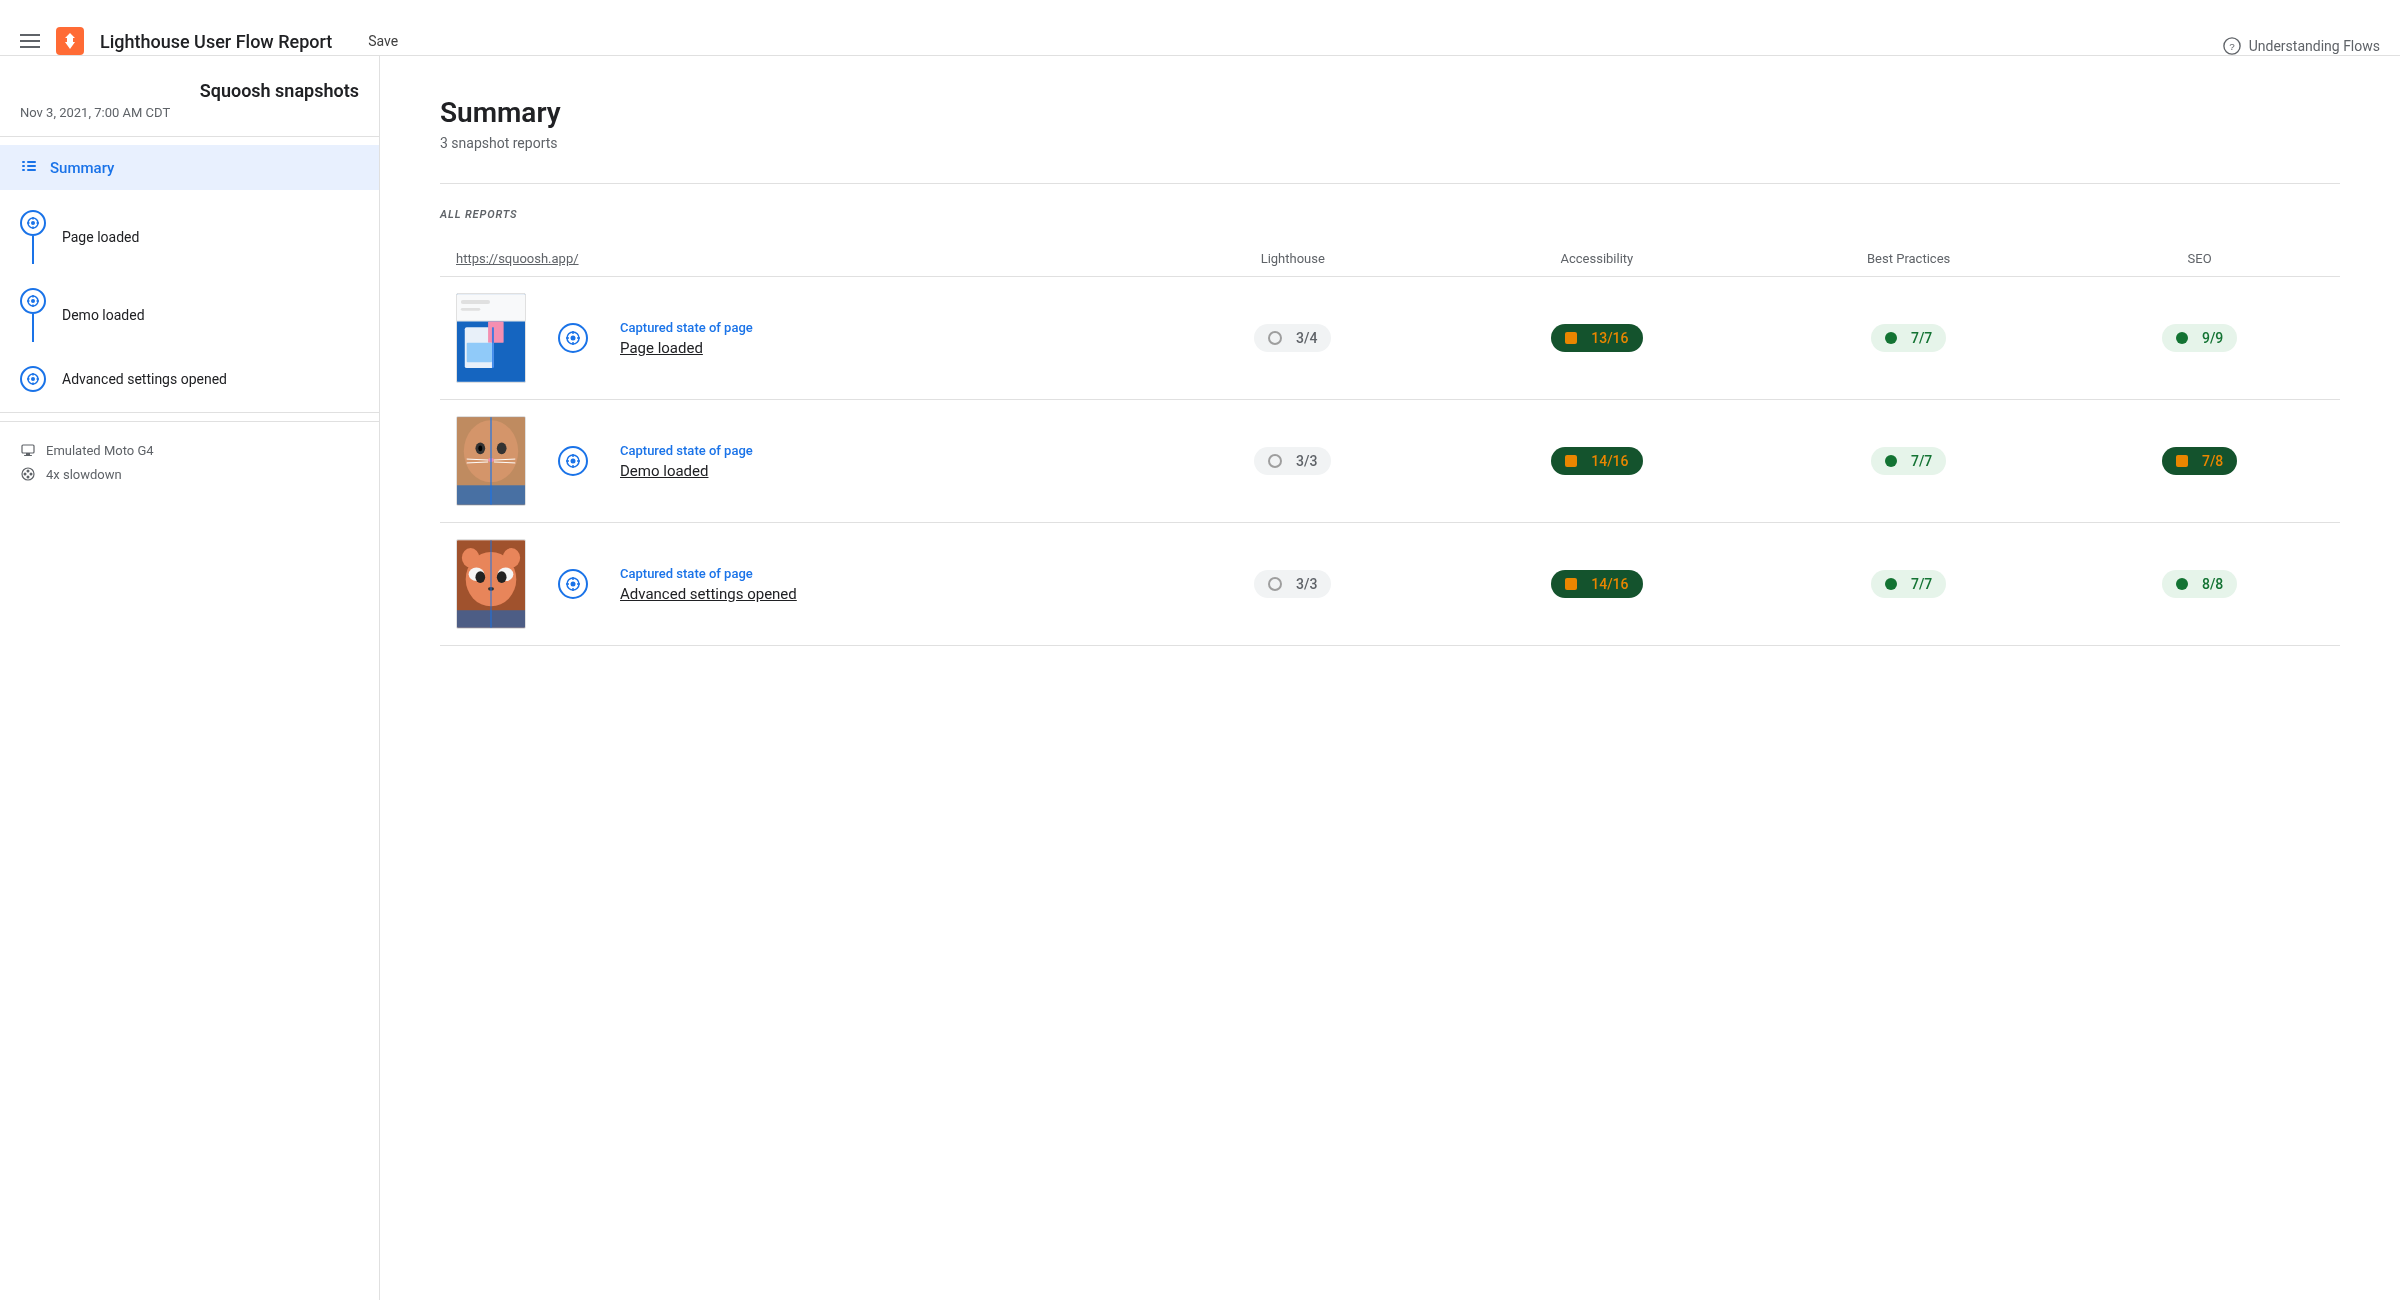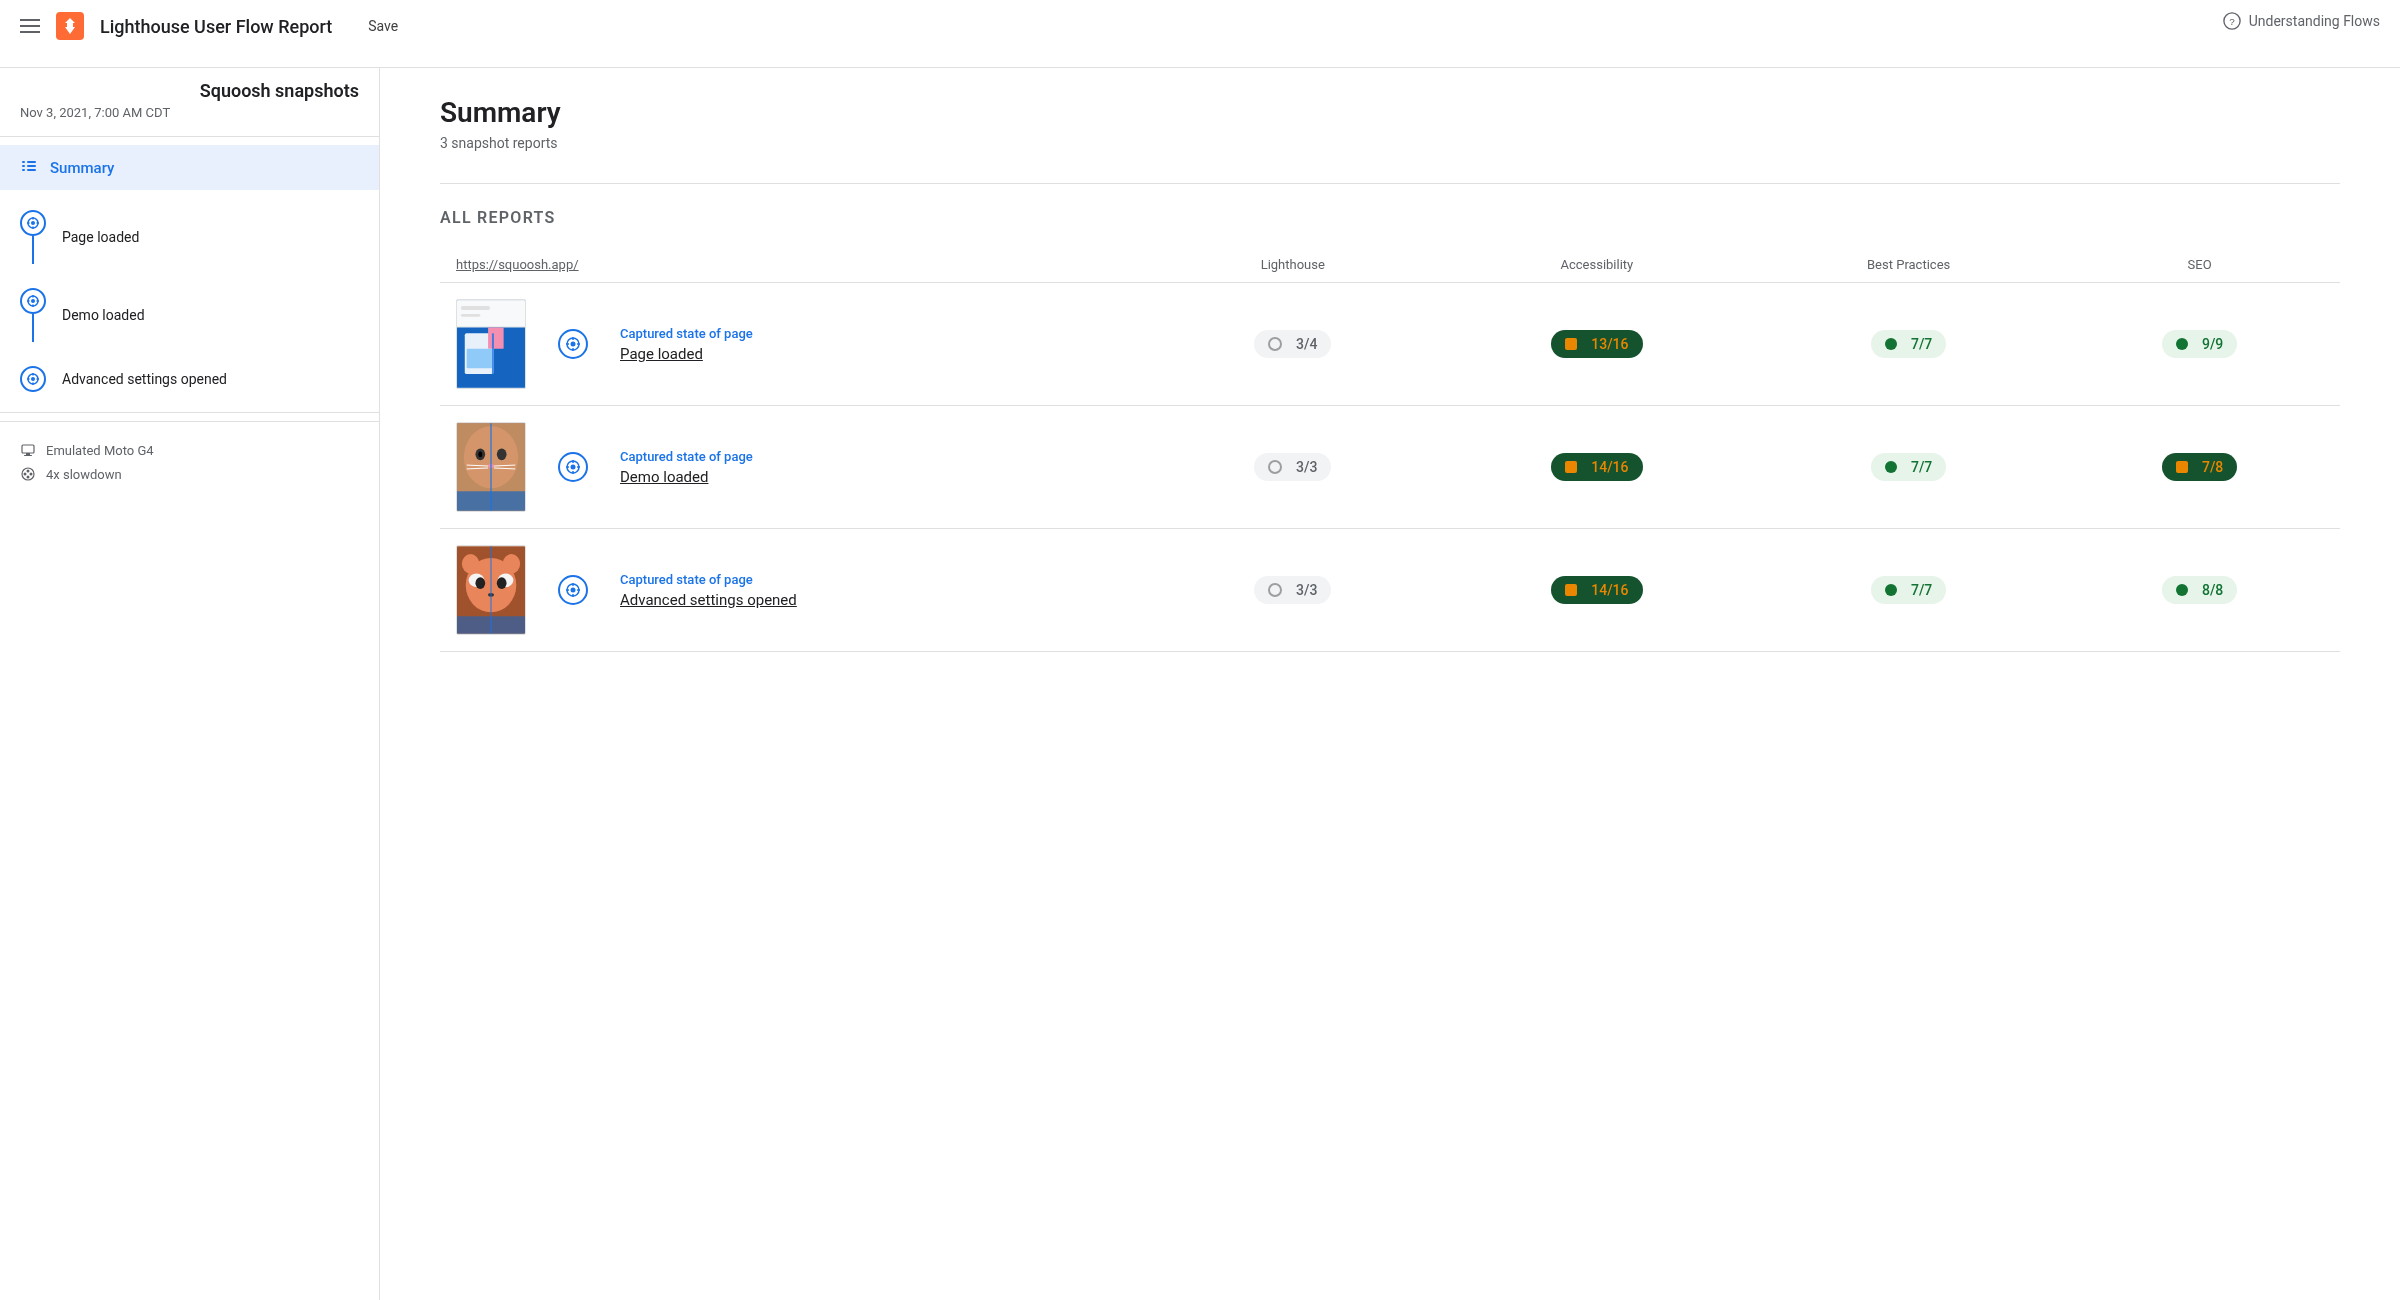--- a/index.html
+++ b/index.html
@@ -7,9 +7,9 @@
 
     
     .topnav {
-      display: flex; align-items: flex-start; height: 56px;
+      display: flex; align-items: flex-end; height: 56px;
       border-bottom: 1px solid #e0e0e0; padding: 0 20px;
-      position: sticky; top: 12px; background: #fff; z-index: 100;
+      position: sticky; top: 0; background: #fff; z-index: 100;
     }
     .topnav-left { display: flex; align-items: center; gap: 16px; flex: 1; }
     .hamburger { display: flex; flex-direction: column; gap: 4px; cursor: pointer; }

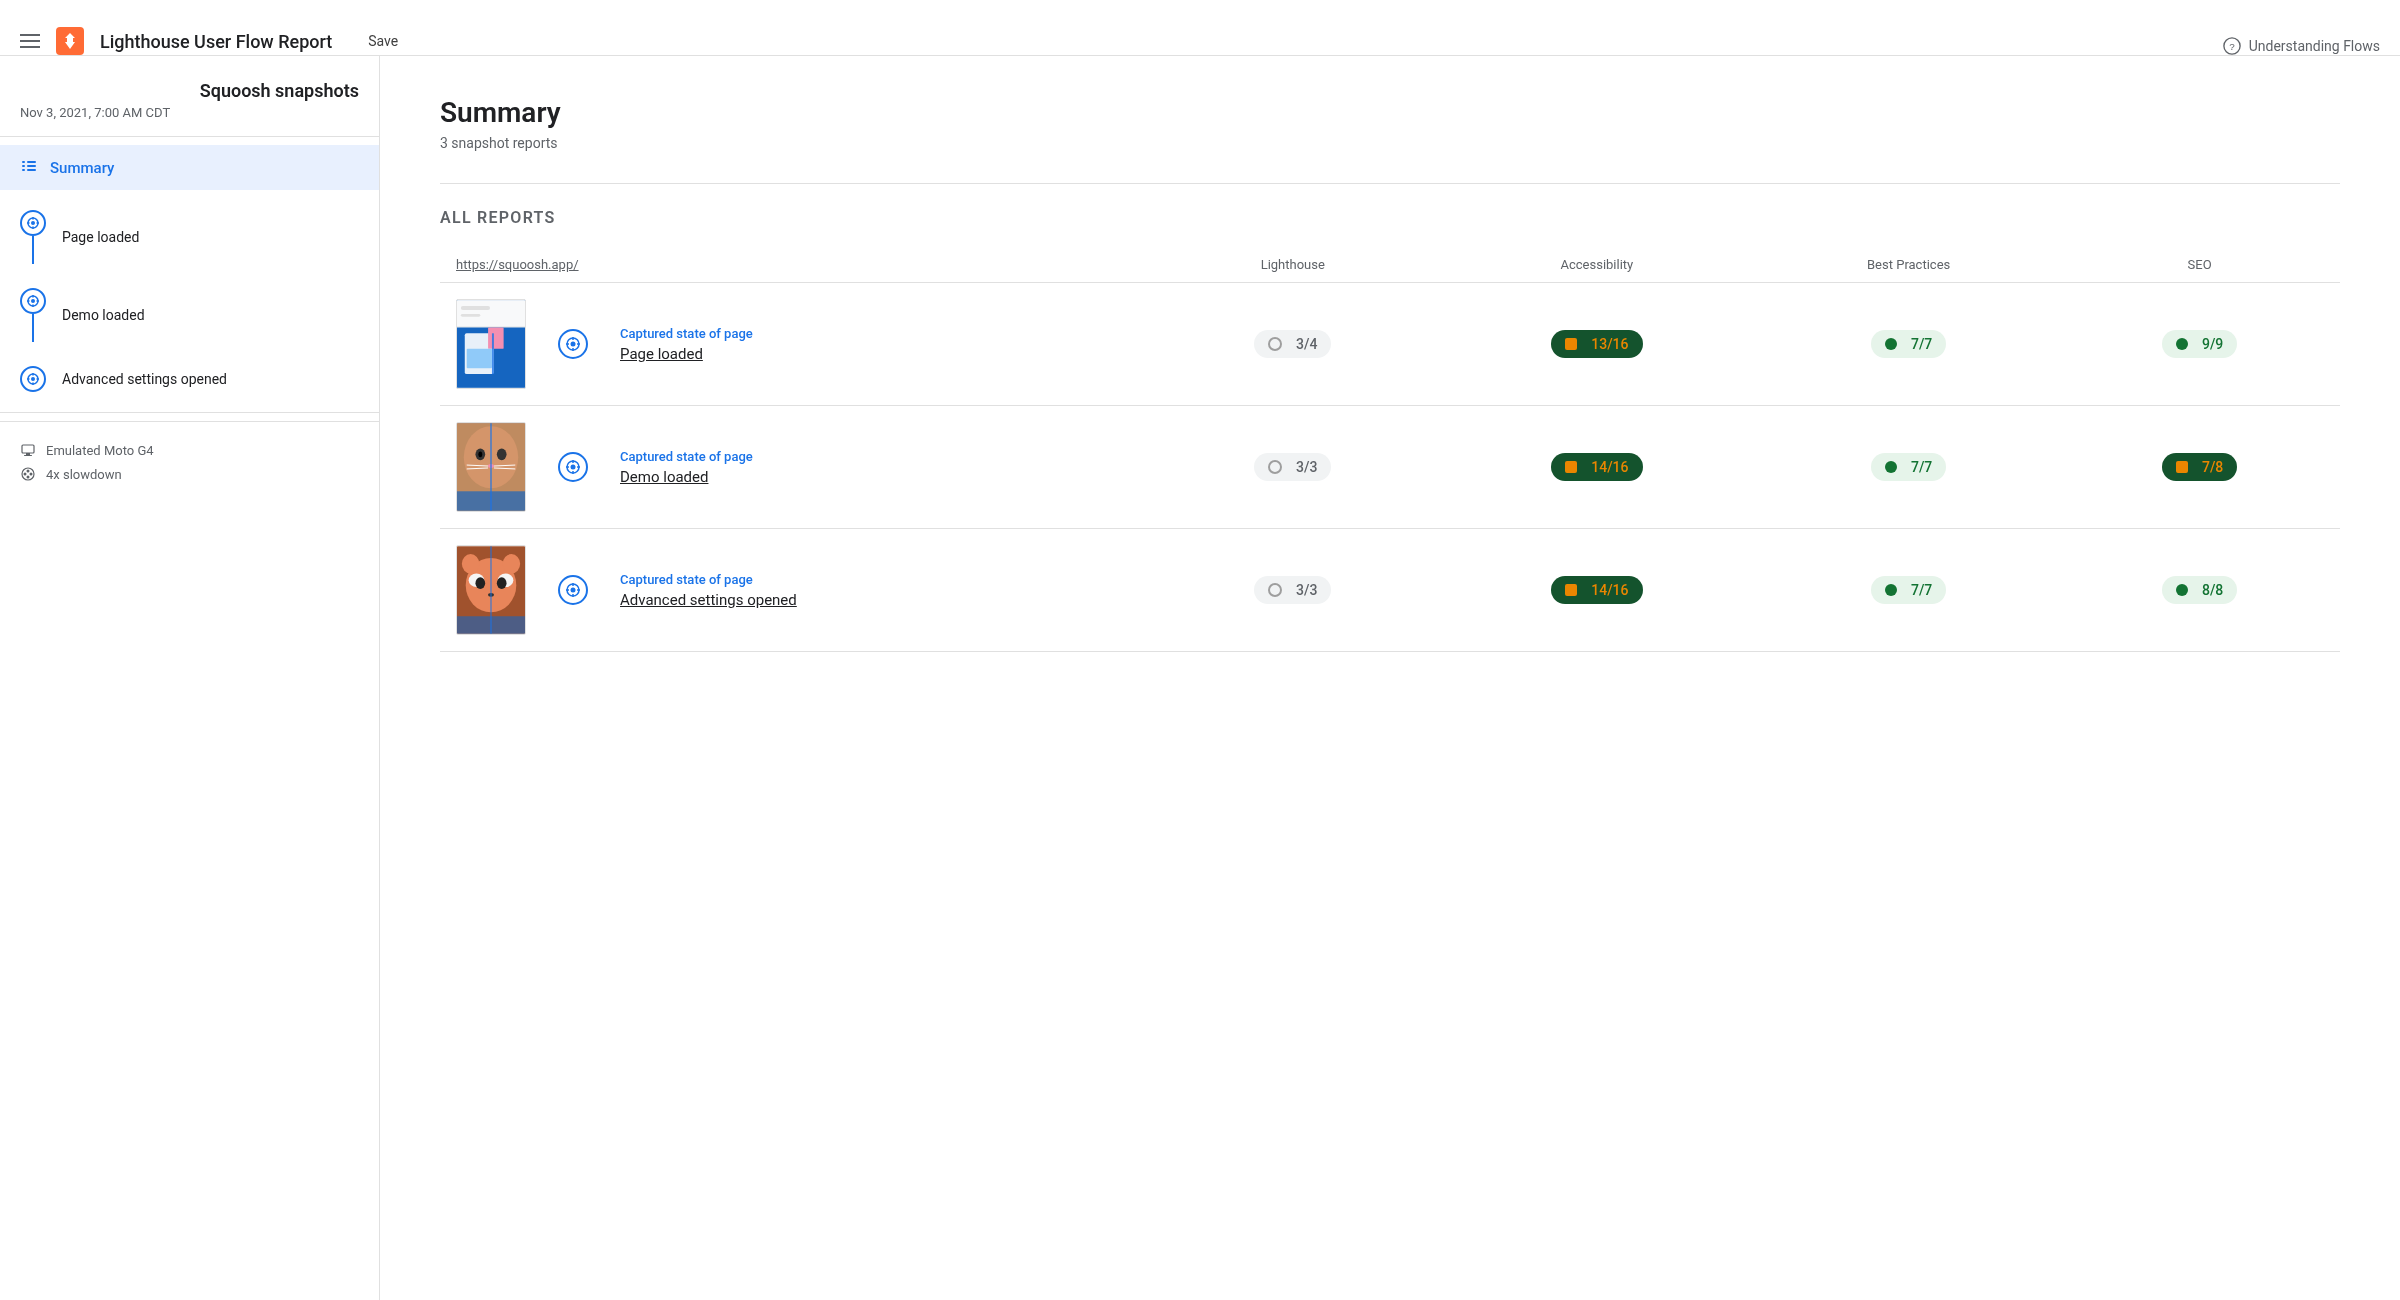--- a/index.html
+++ b/index.html
@@ -60,7 +60,7 @@
 
     .section-divider { height: 1px; background: #e0e0e0; margin-bottom: 24px; }
 
-    .all-reports-label { font-size: 16px; font-weight: 600; color: #5f6368; letter-spacing: 0.08em; margin-bottom: 20px; }
+    .all-reports-label { font-size: 11px; font-weight: 600; color: #5f6368; letter-spacing: 0.08em; margin-bottom: 20px; font-style: italic; }
 
     
     .reports-table { width: 100%; border-collapse: collapse; }

